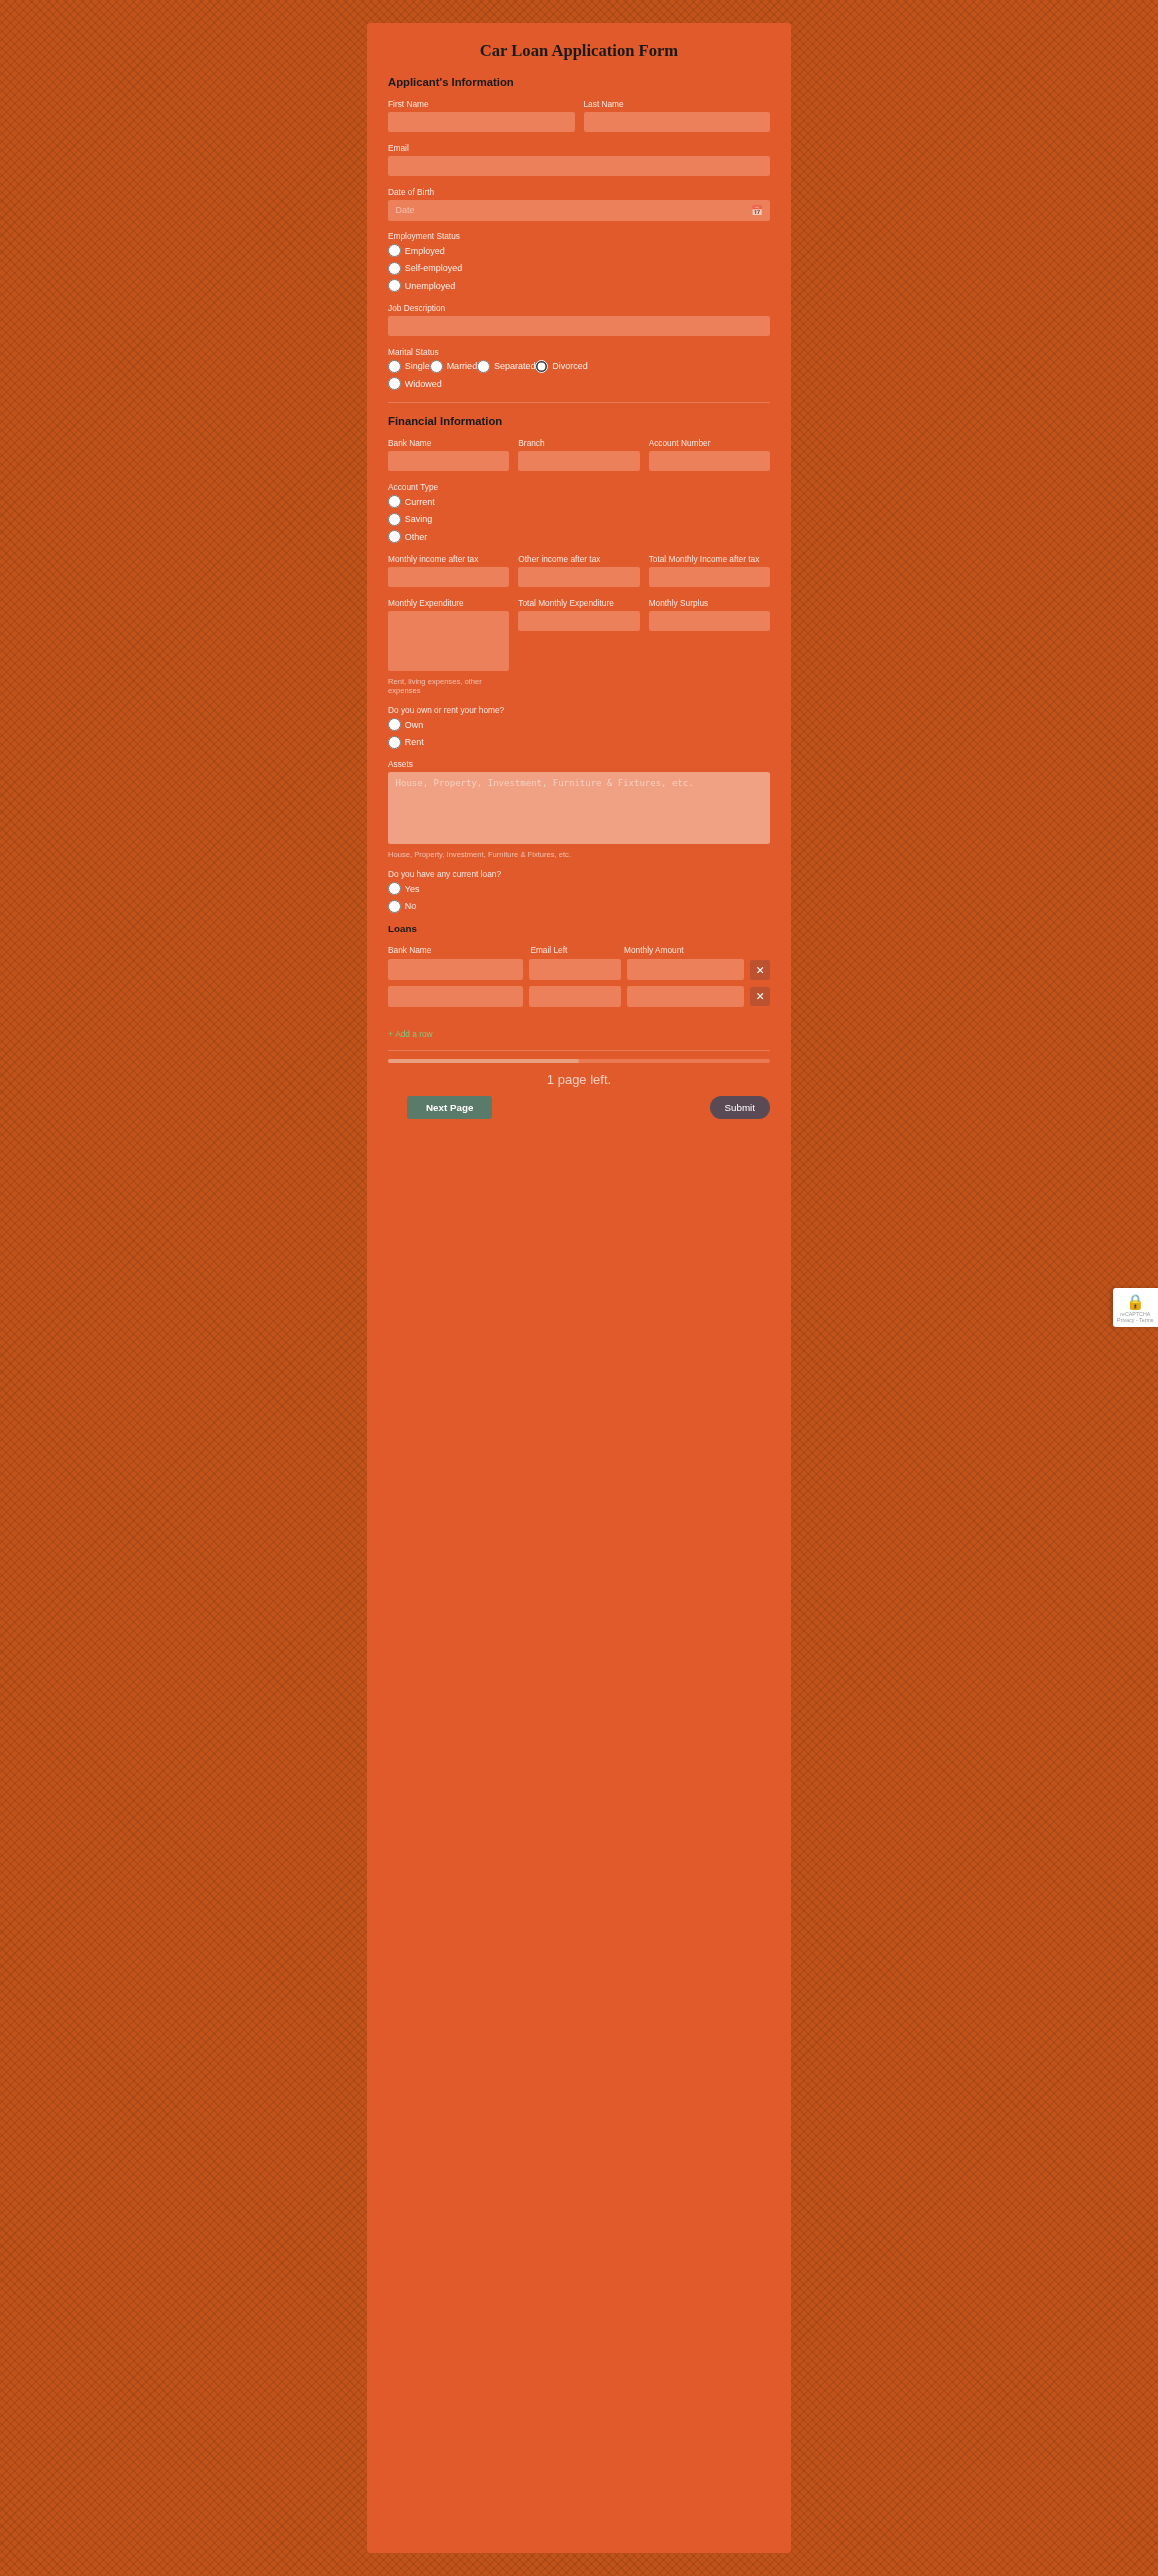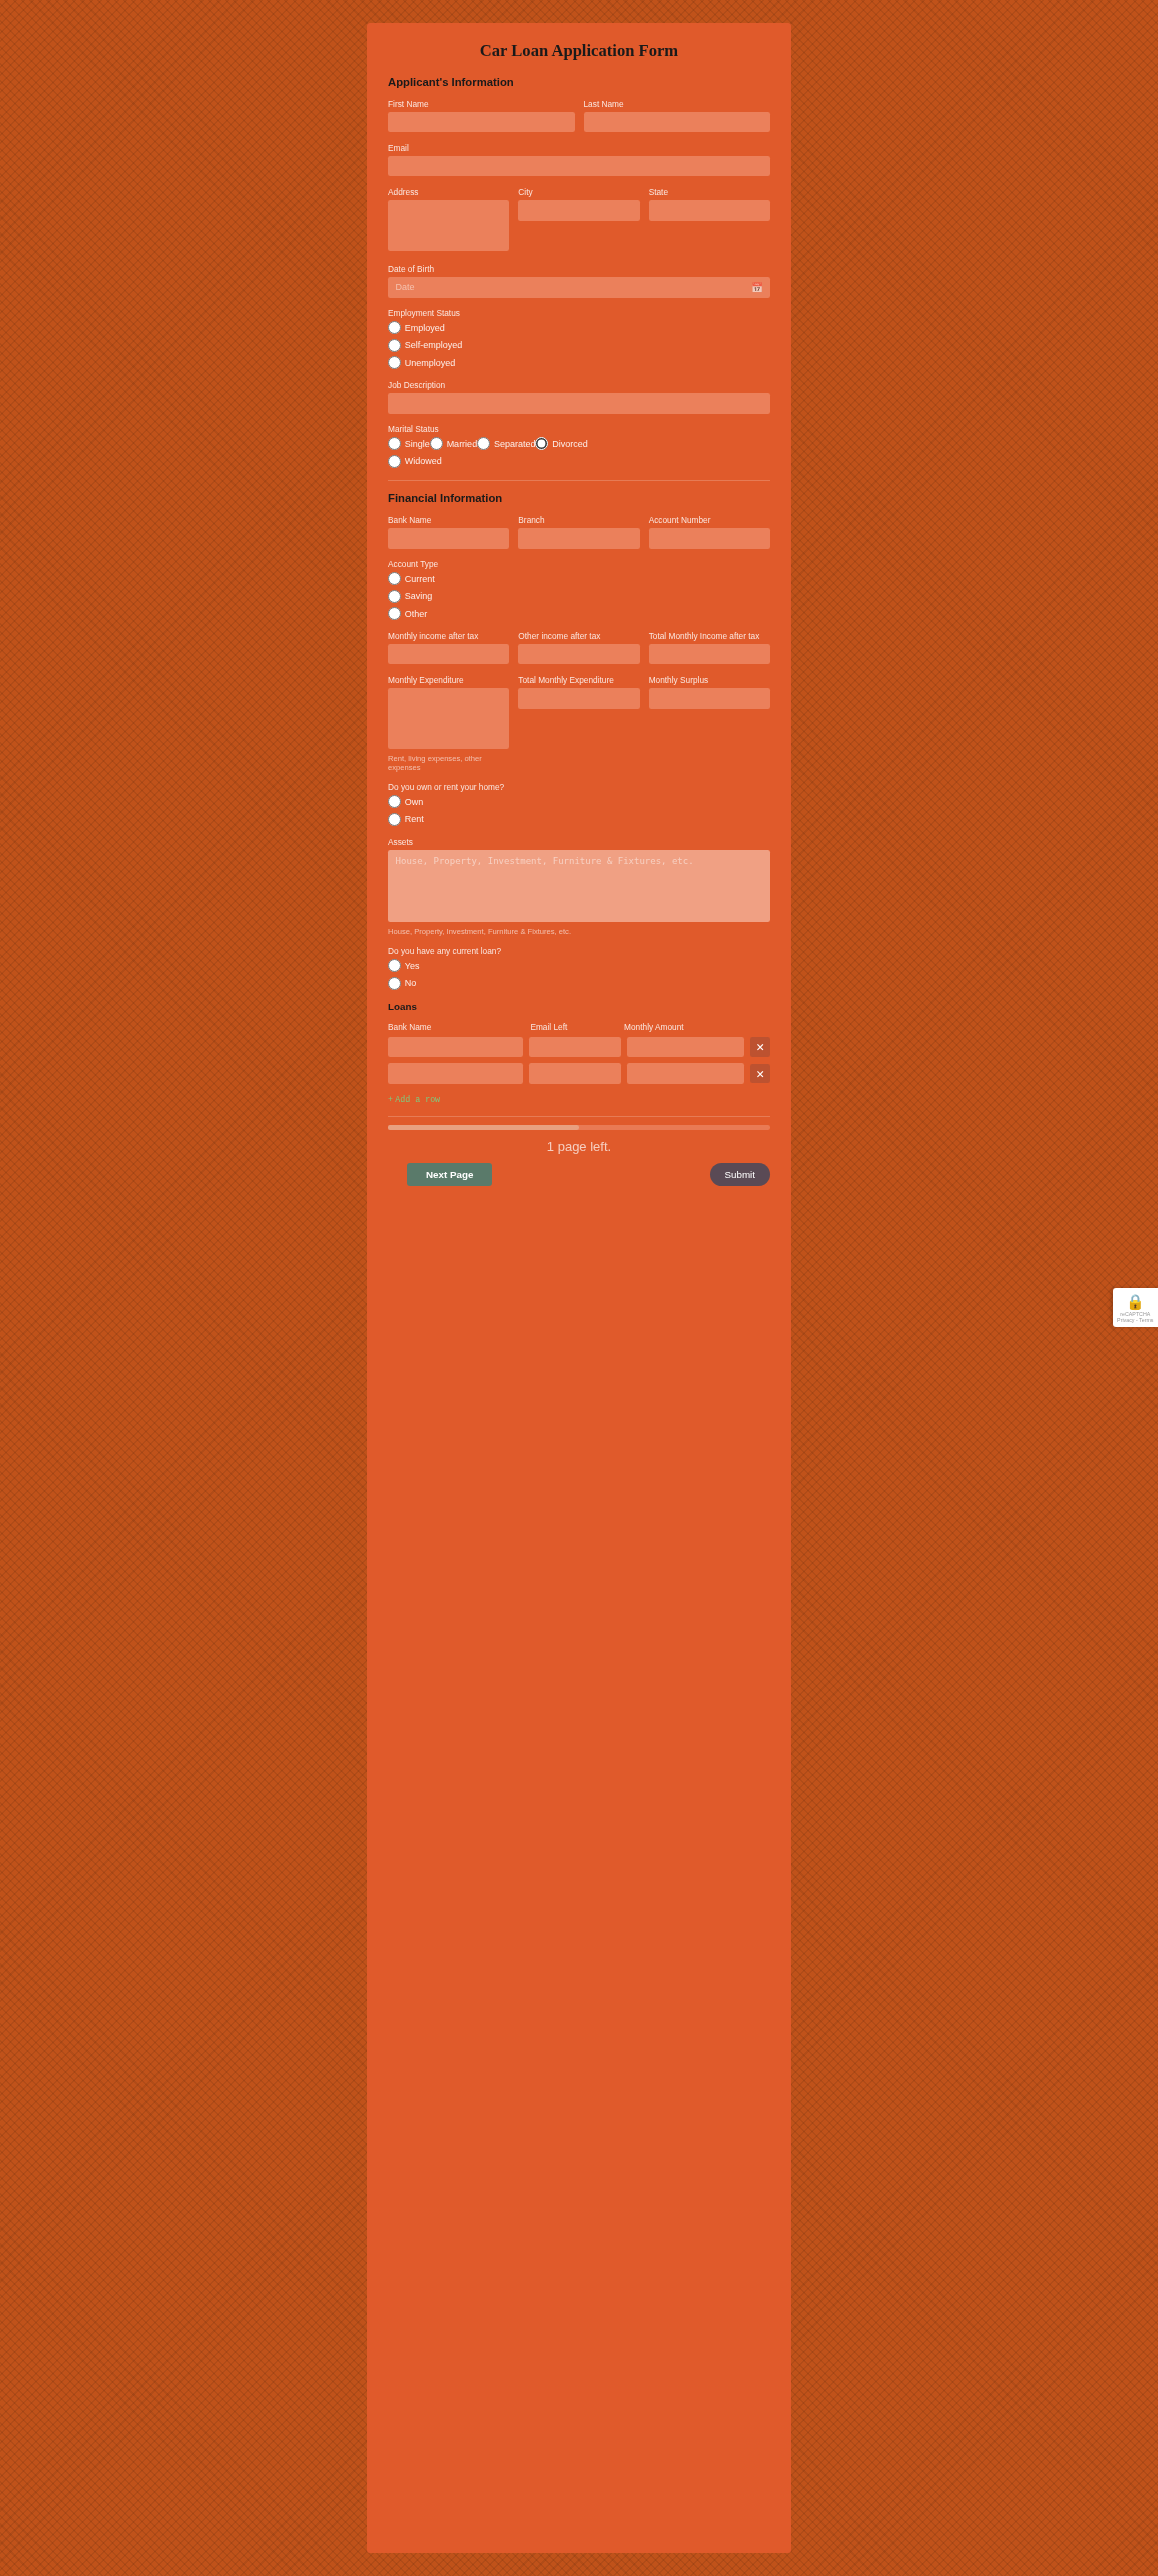--- a/index.html
+++ b/index.html
@@ -355,20 +355,6 @@
   </div>
 
 
-  <div class="row">
-    <div class="col">
-      <label class="field-label">Address</label>
-      <textarea rows="4" style=""></textarea>
-    </div>
-    <div class="col">
-      <label class="field-label">City</label>
-      <input type="text" style="">
-    </div>
-    <div class="col">
-      <label class="field-label">State</label>
-      <input type="text" style="">
-    </div>
-  </div>
 
   <div class="field-group">
     <label class="field-label">Date of Birth</label>

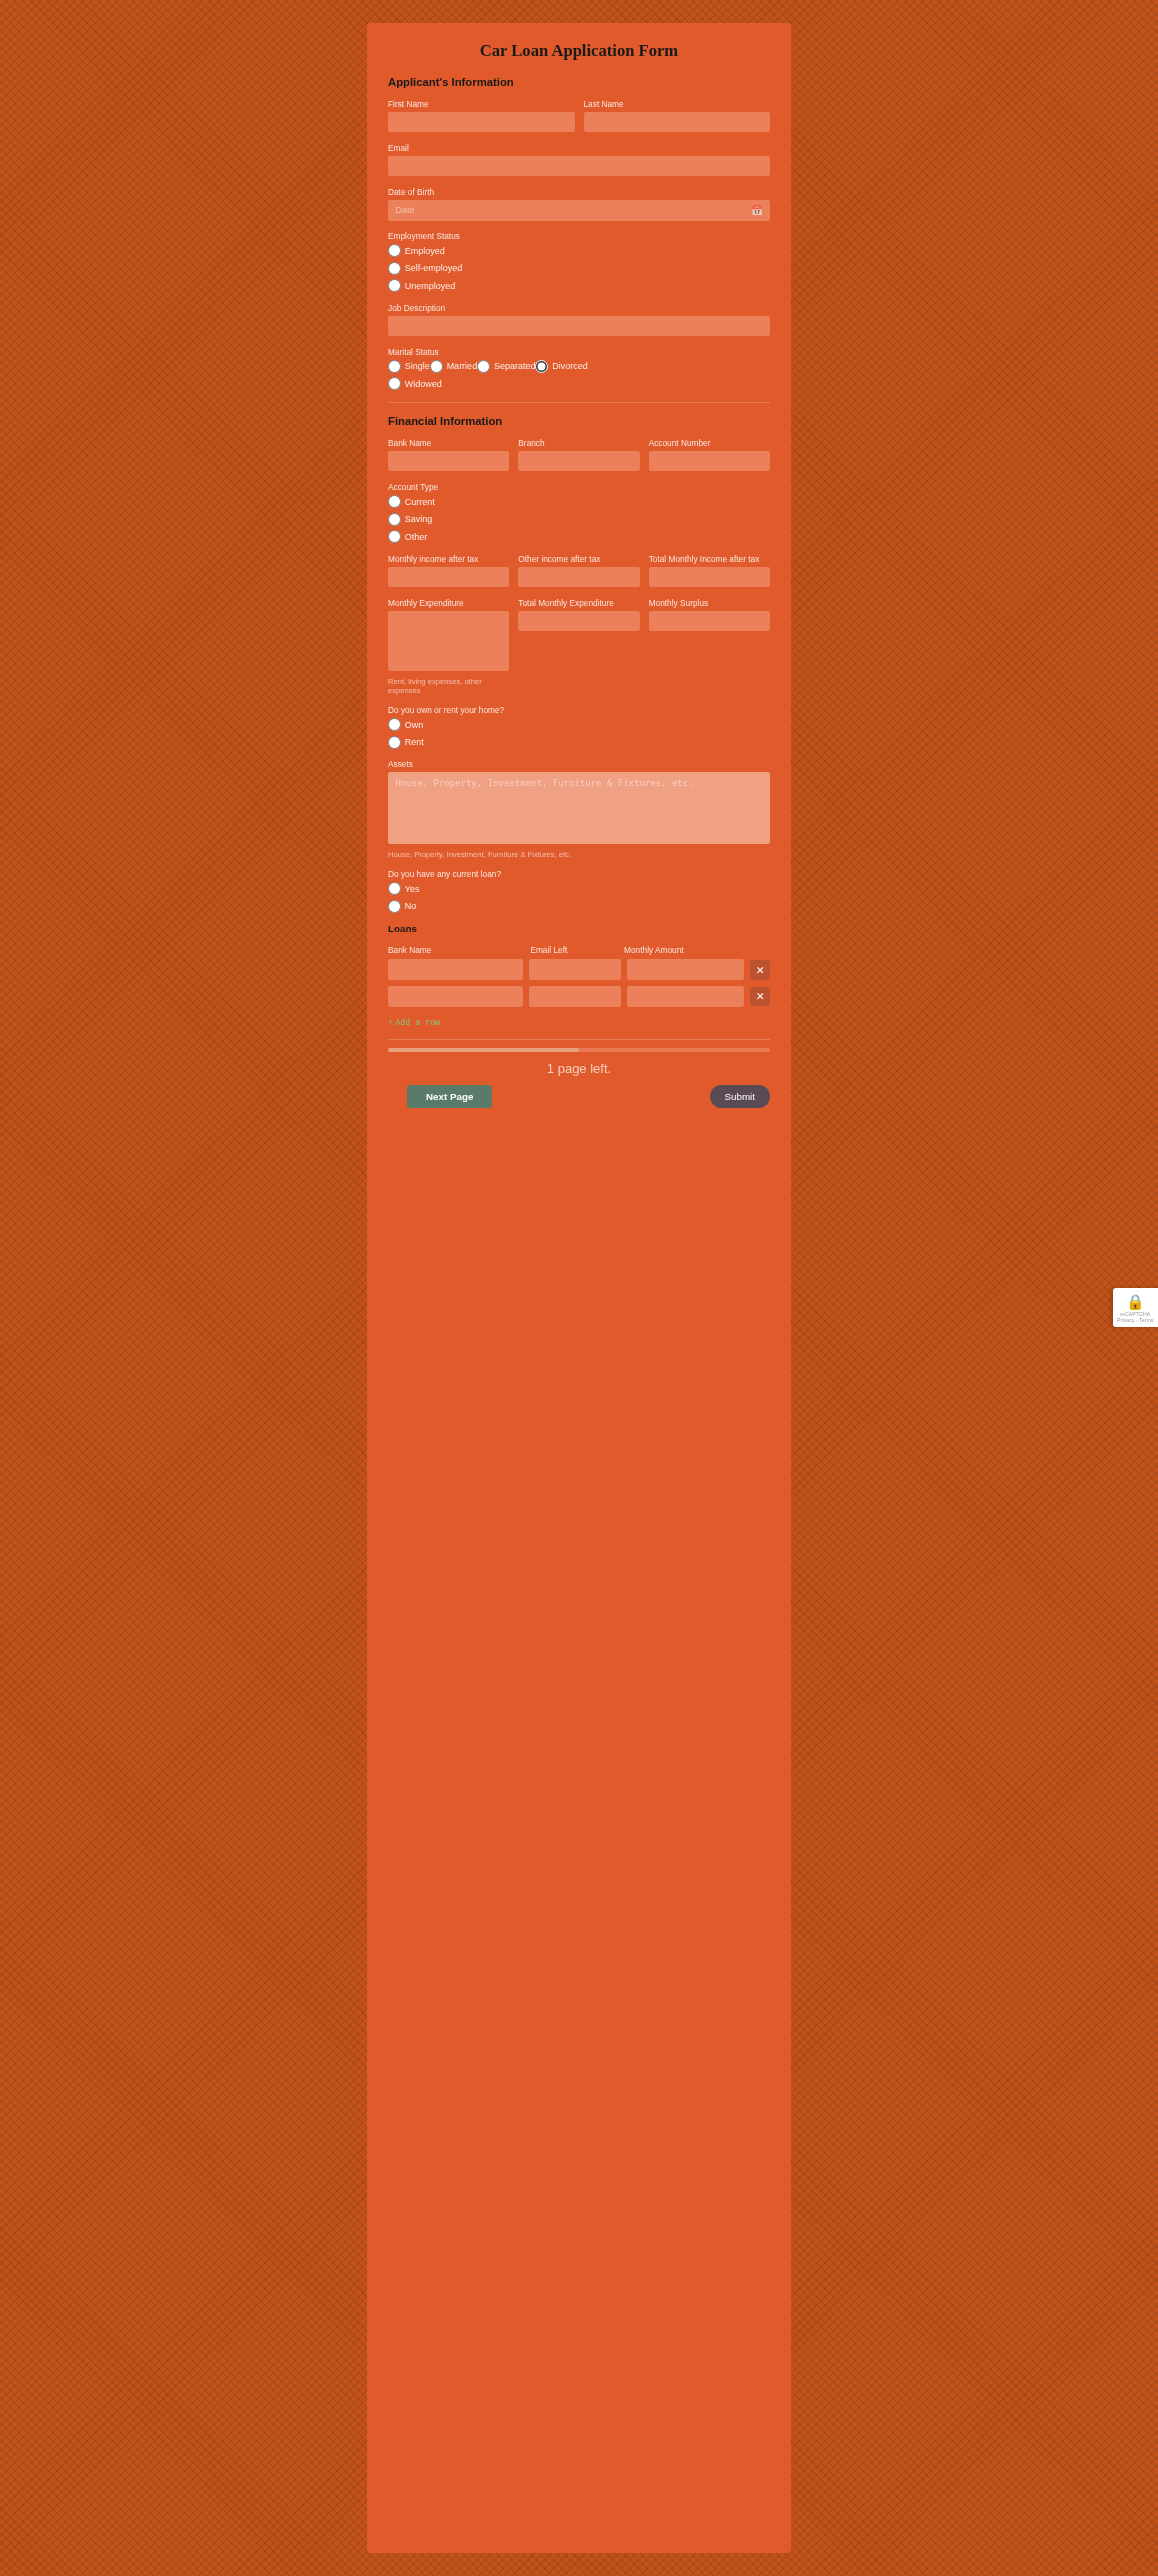--- a/index.html
+++ b/index.html
@@ -542,7 +542,7 @@
       <button class="delete-btn">✕</button>
     </div>
 
-    <div style="margin-top: 8px; font-family: Liberation Mono, monospace;">
+    <div style="margin-top: 19px;">
       <a class="add-row-link">Add a row</a>
     </div>
   </div>

